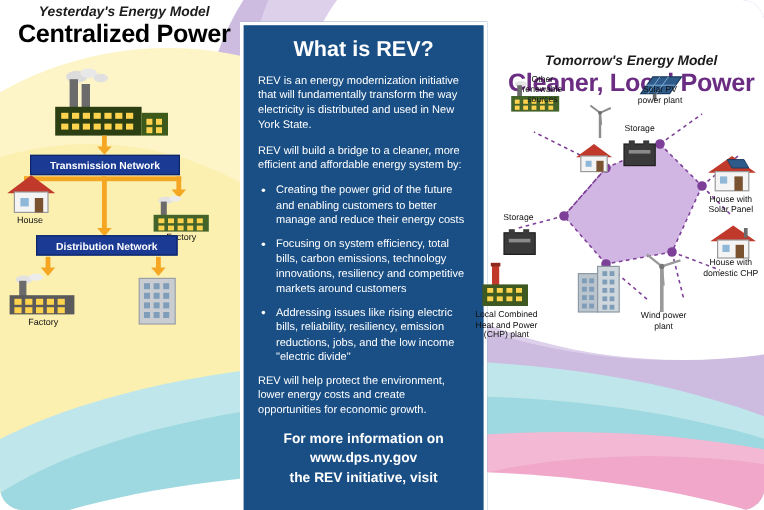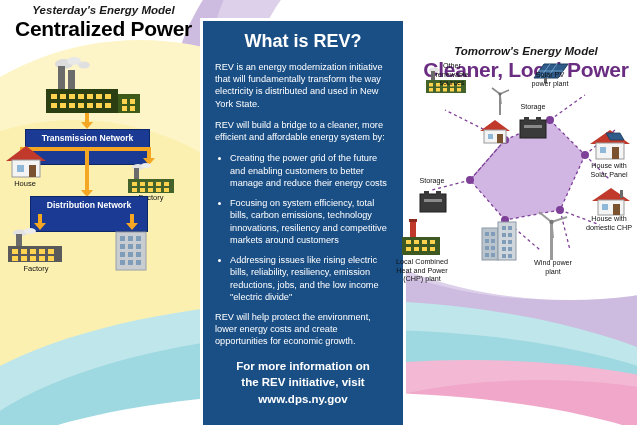--- a/index.html
+++ b/index.html
@@ -14,6 +14,7 @@
     width:637px; height:425px;
     overflow:hidden;
     background:#ffffff;
+    border-radius:19px;
   }
 
   

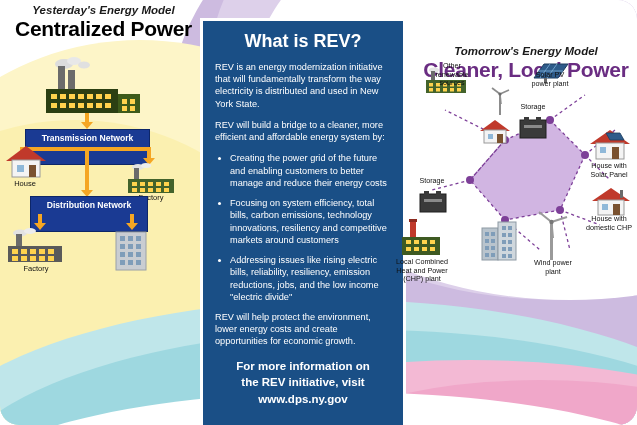--- a/index.html
+++ b/index.html
@@ -121,7 +121,7 @@
   .bar {
     position:absolute; background:#1a3a93; color:#ffffff;
     font-size:8.6px; font-weight:bold; text-align:center;
-    padding:3px 0 21px 0; border:1px solid #0d2668;
+    padding:3px 0 2px 0; border:1px solid #0d2668;
     box-sizing:border-box;
   }
   .arrow-dn {

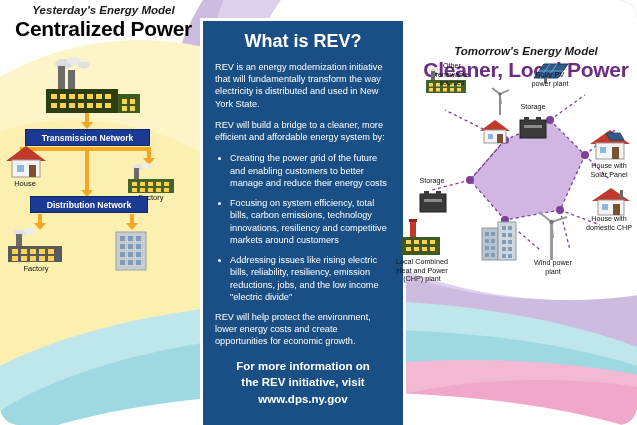--- a/index.html
+++ b/index.html
@@ -304,8 +304,8 @@
       <p>REV will help protect the environment, lower energy costs and create opportunities for economic growth.</p>
       <div class="panel-footer">
         <div>For more information on</div>
+        <div>www.dps.ny.gov</div>
         <div>the REV initiative, visit</div>
-        <div>www.dps.ny.gov</div>
       </div>
     </div>
   </div>

